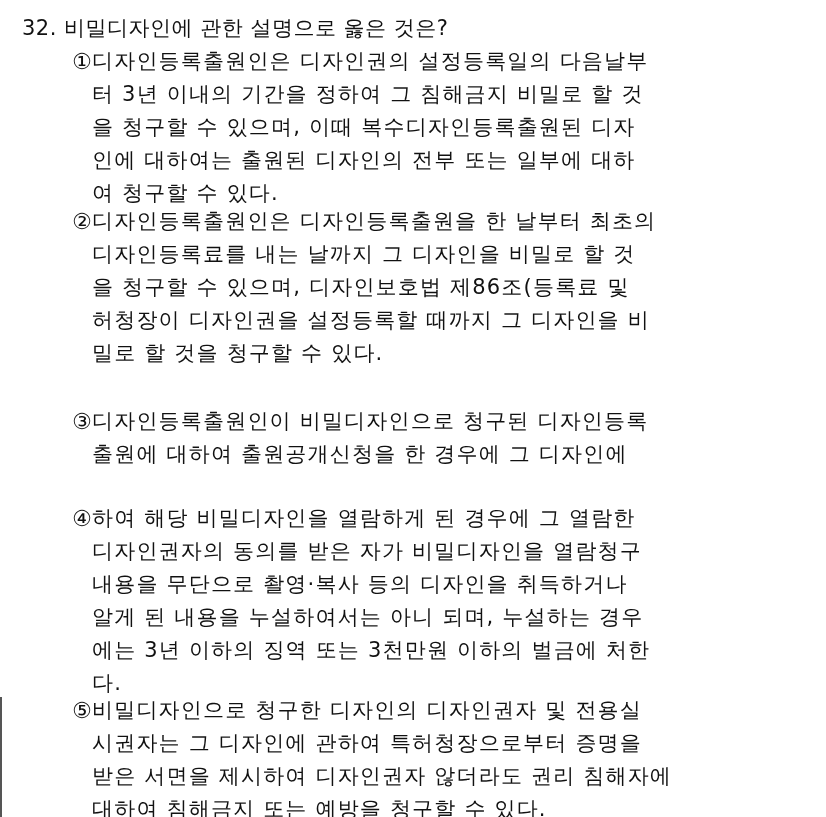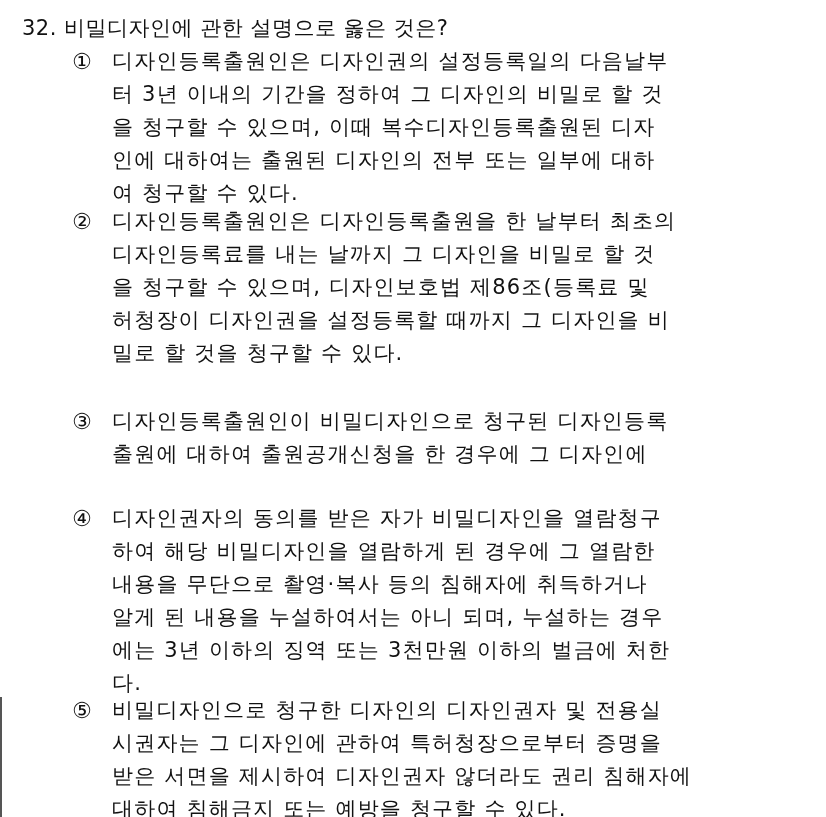--- a/index.html
+++ b/index.html
@@ -20,7 +20,7 @@
     font-size: 22px; line-height: 33px;
   }
   .option .line {
-    display: block; margin-left: 40px;
+    display: block; margin-left: 20px;
     font-size: 21px; line-height: 33px; letter-spacing: 1.2px;
     white-space: nowrap;
   }

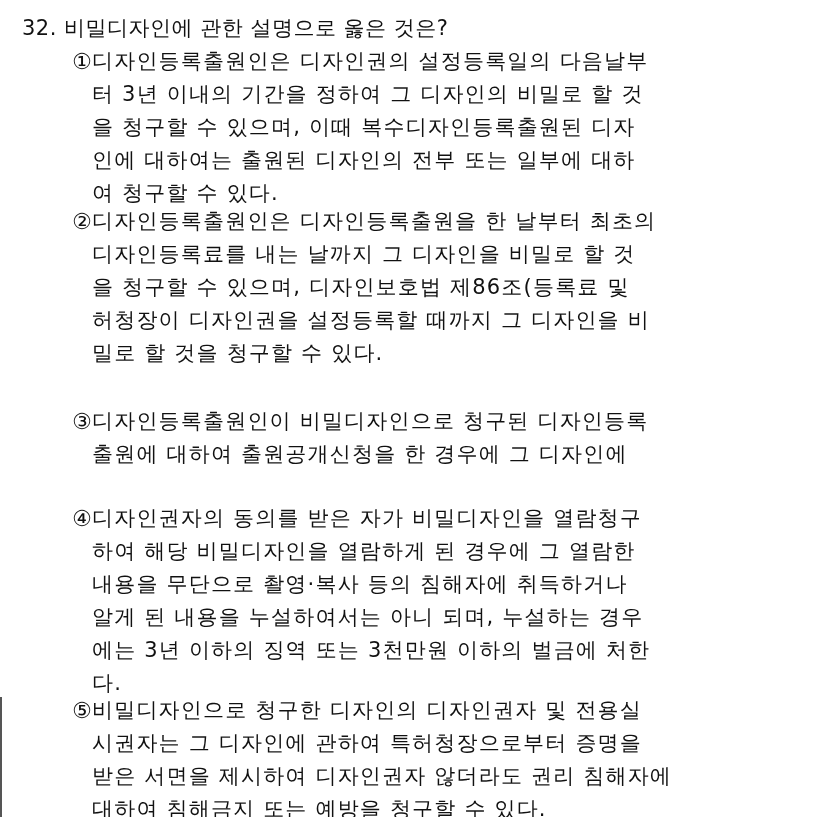--- a/index.html
+++ b/index.html
@@ -37,7 +37,7 @@
 <div class="option" style="top:45px;">
   <span class="num">①</span>
   <span class="line">디자인등록출원인은 디자인권의 설정등록일의 다음날부</span>
-  <span class="line">터 3년 이내의 기간을 정하여 그 디자인의 비밀로 할 것</span>
+  <span class="line">터 3년 이내의 기간을 정하여 그 침해금지 비밀로 할 것</span>
   <span class="line">을 청구할 수 있으며, 이때 복수디자인등록출원된 디자</span>
   <span class="line">인에 대하여는 출원된 디자인의 전부 또는 일부에 대하</span>
   <span class="line">여 청구할 수 있다.</span>

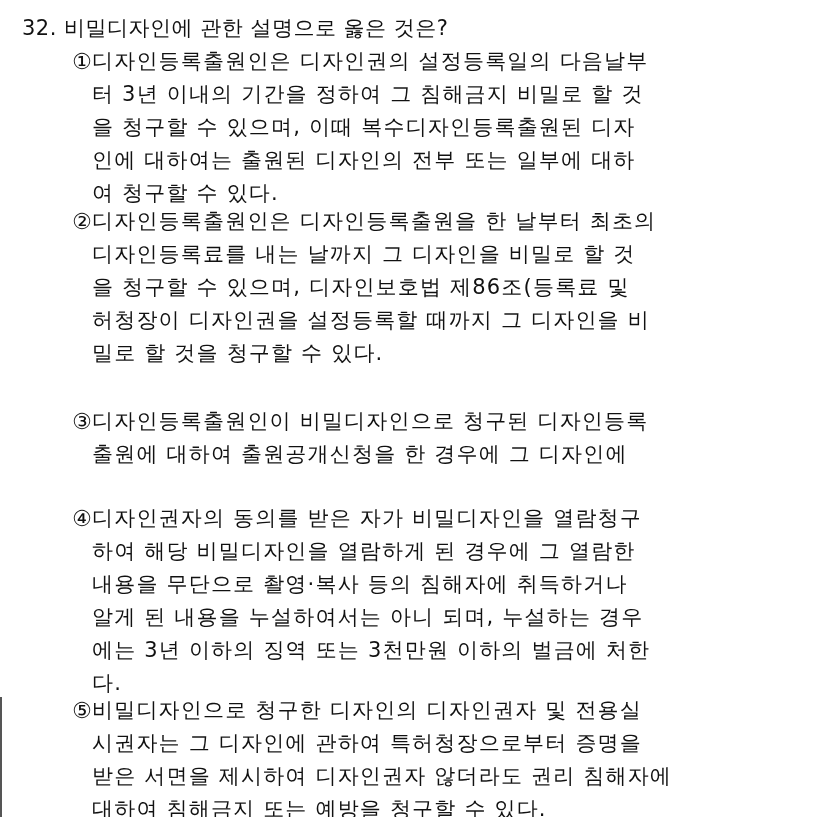--- a/index.html
+++ b/index.html
@@ -60,8 +60,8 @@
 
 <div class="option" style="top:502px;">
   <span class="num">④</span>
+  <span class="line">하여 해당 비밀디자인을 열람하게 된 경우에 그 열람한</span>
   <span class="line">디자인권자의 동의를 받은 자가 비밀디자인을 열람청구</span>
-  <span class="line">하여 해당 비밀디자인을 열람하게 된 경우에 그 열람한</span>
   <span class="line">내용을 무단으로 촬영·복사 등의 침해자에 취득하거나</span>
   <span class="line">알게 된 내용을 누설하여서는 아니 되며, 누설하는 경우</span>
   <span class="line">에는 3년 이하의 징역 또는 3천만원 이하의 벌금에 처한</span>

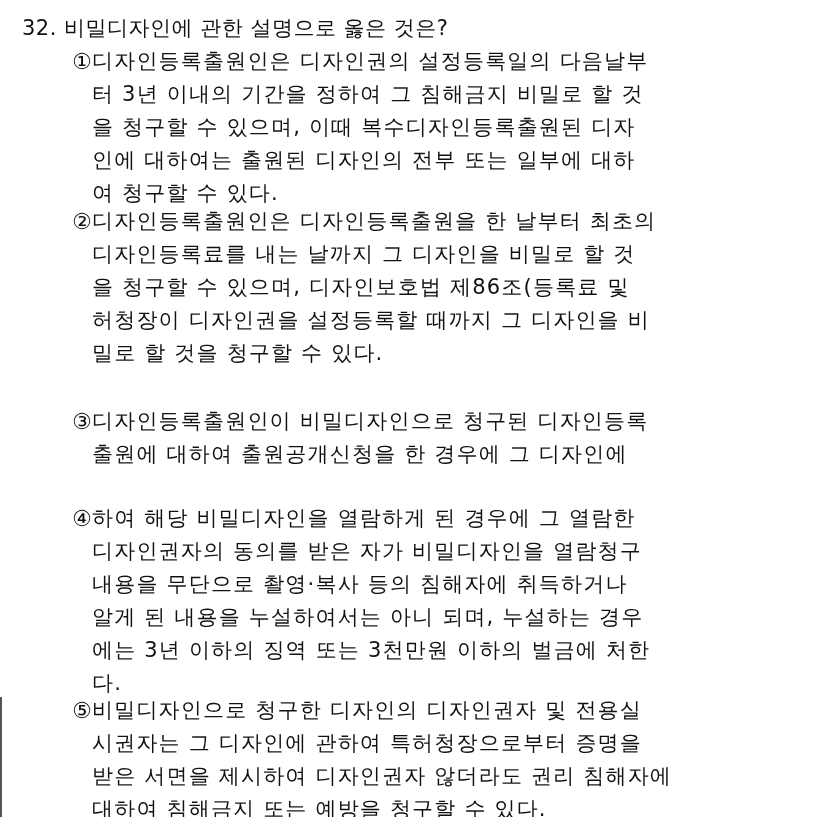--- a/index.html
+++ b/index.html
@@ -62,7 +62,7 @@
   <span class="num">④</span>
   <span class="line">하여 해당 비밀디자인을 열람하게 된 경우에 그 열람한</span>
   <span class="line">디자인권자의 동의를 받은 자가 비밀디자인을 열람청구</span>
-  <span class="line">내용을 무단으로 촬영·복사 등의 침해자에 취득하거나</span>
+  <span class="line">내용을 무단으로 촬영·복사 등의 디자인을 취득하거나</span>
   <span class="line">알게 된 내용을 누설하여서는 아니 되며, 누설하는 경우</span>
   <span class="line">에는 3년 이하의 징역 또는 3천만원 이하의 벌금에 처한</span>
   <span class="line">다.</span>

